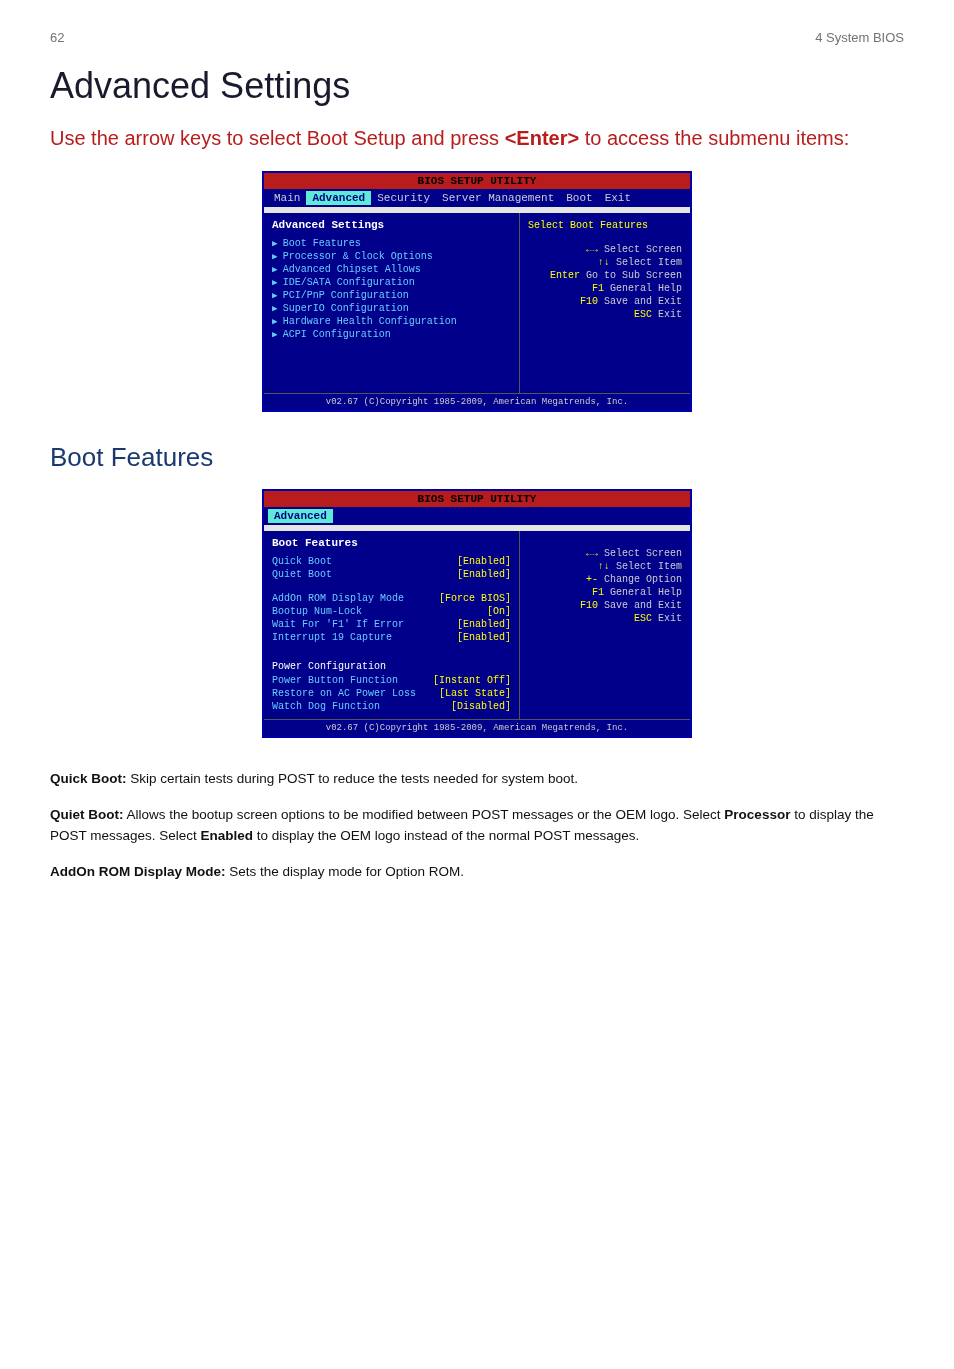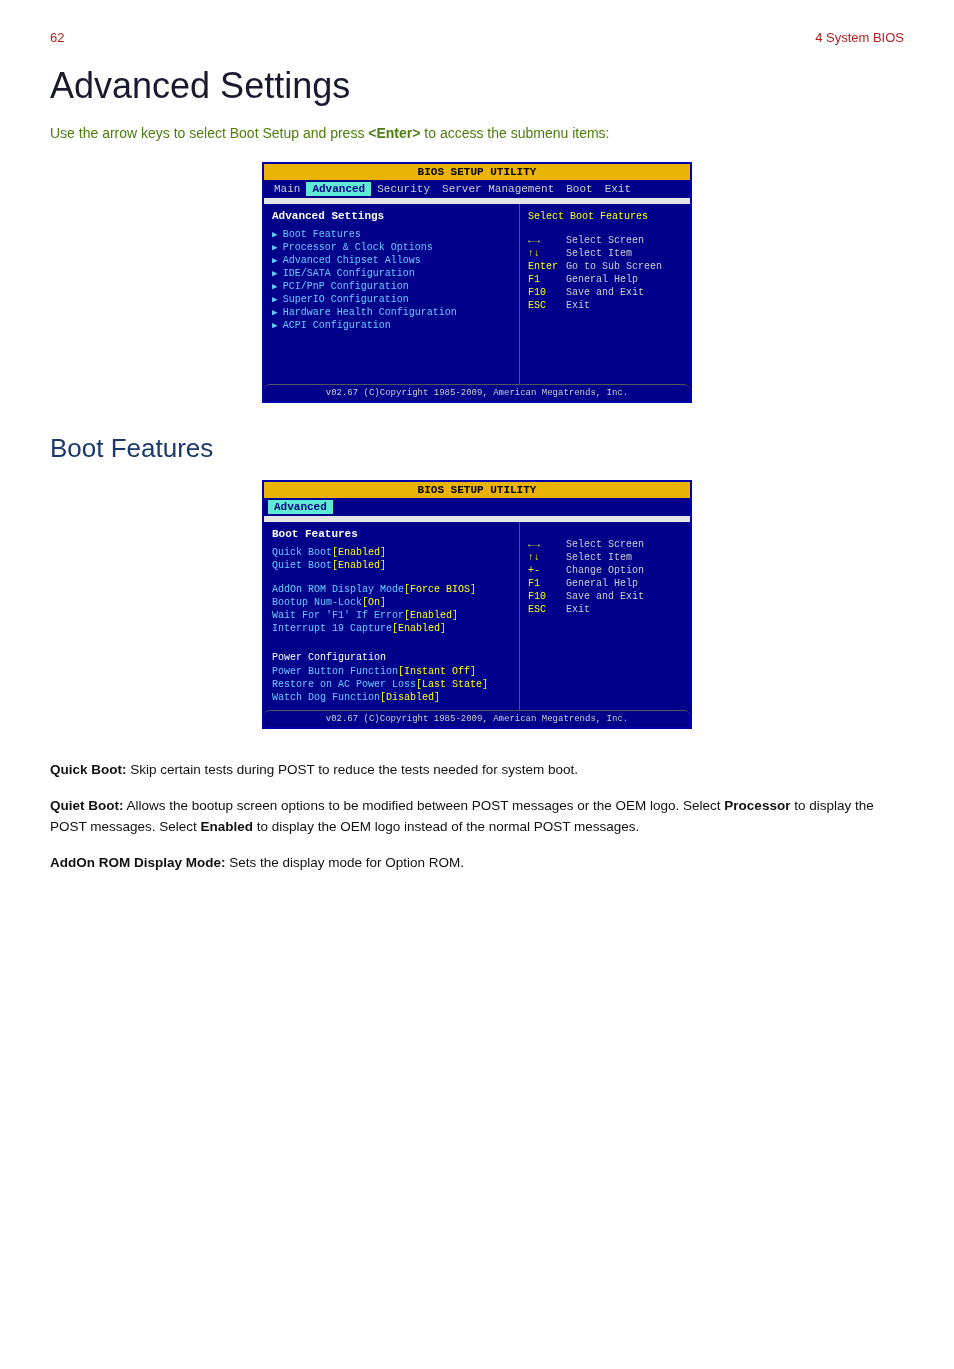--- a/index.html
+++ b/index.html
@@ -16,7 +16,7 @@
       display: flex;
       justify-content: space-between;
       font-size: 13px;
-      color: #b91c1c;
+      color: #737373;
       margin-bottom: 20px;
     }
 

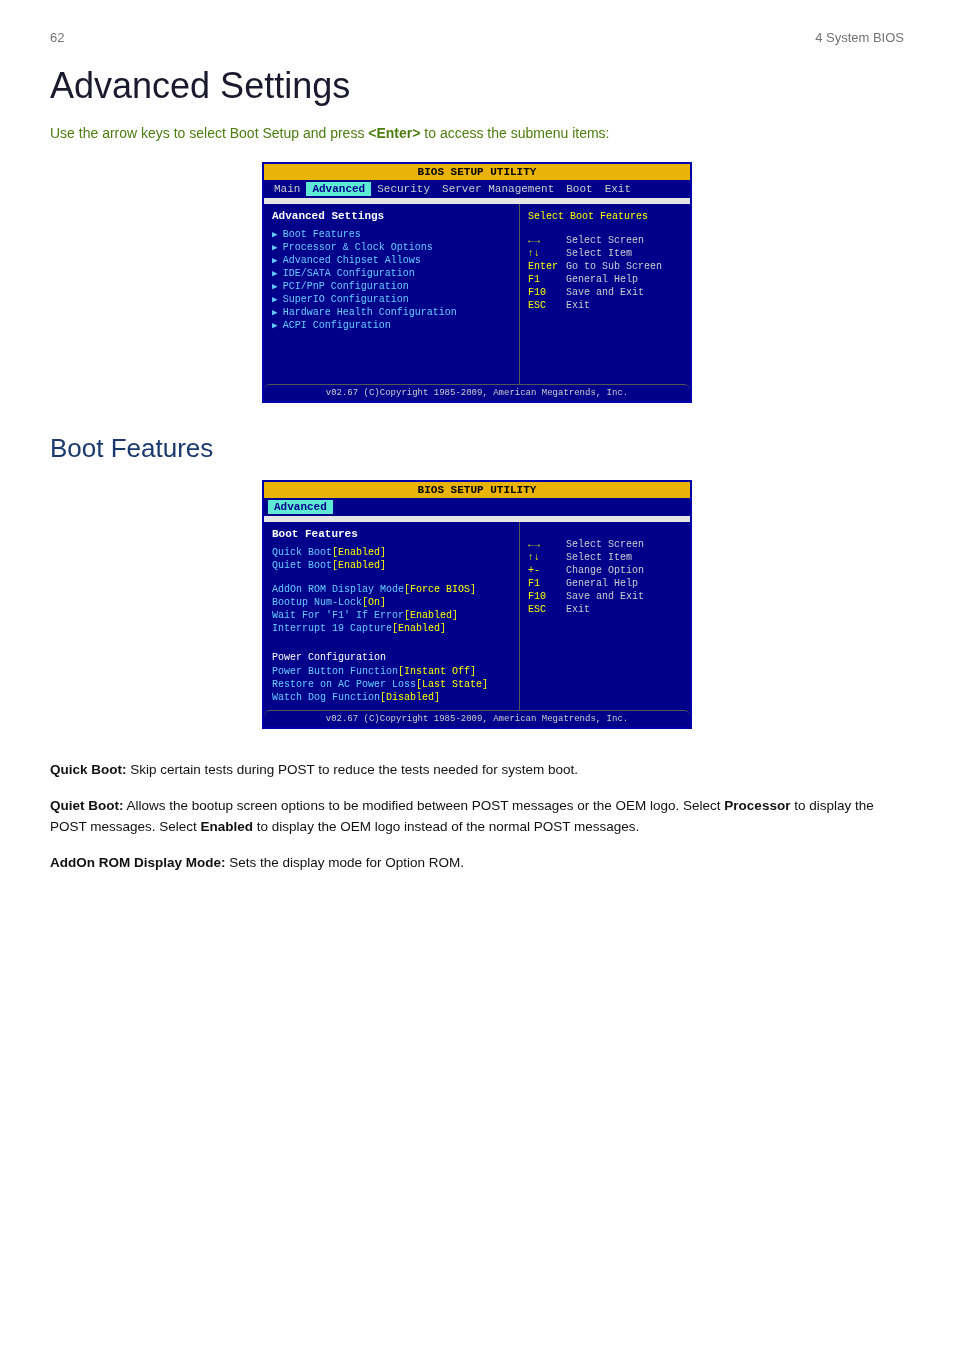--- a/index.html
+++ b/index.html
@@ -36,8 +36,8 @@
     }
 
     p.intro {
-      font-size: 14px;
-      color: #4d7c0f;
+      font-size: 20px;
+      color: #b91c1c;
       margin-bottom: 18px;
       line-height: 1.5;
     }

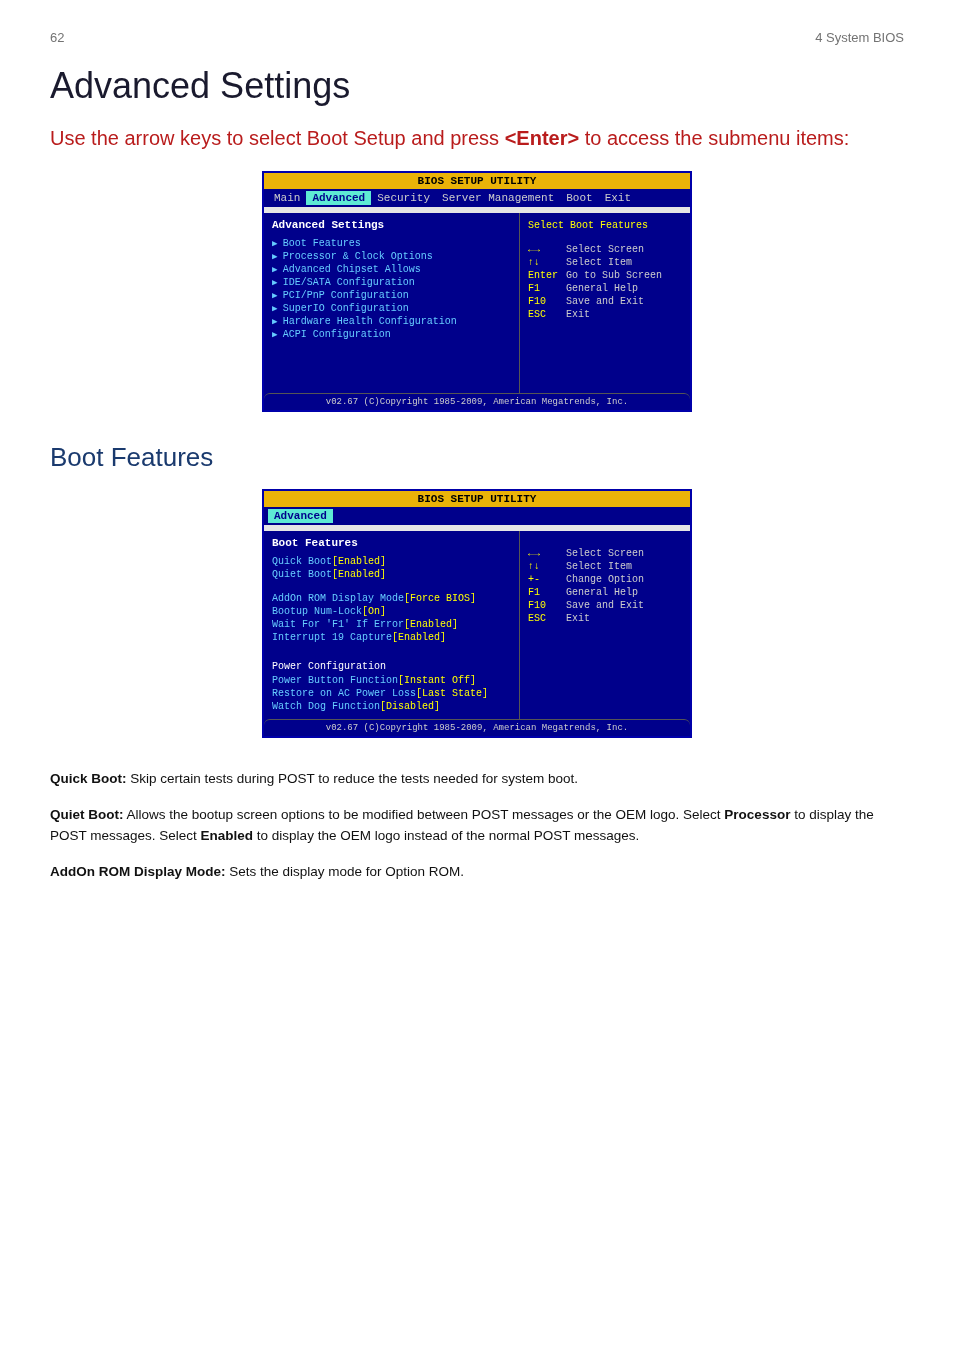--- a/index.html
+++ b/index.html
@@ -53,7 +53,7 @@
     }
 
     .bios-title-bar {
-      background: #eab308;
+      background: #b91c1c;
       color: #000;
       text-align: center;
       padding: 2px 0;

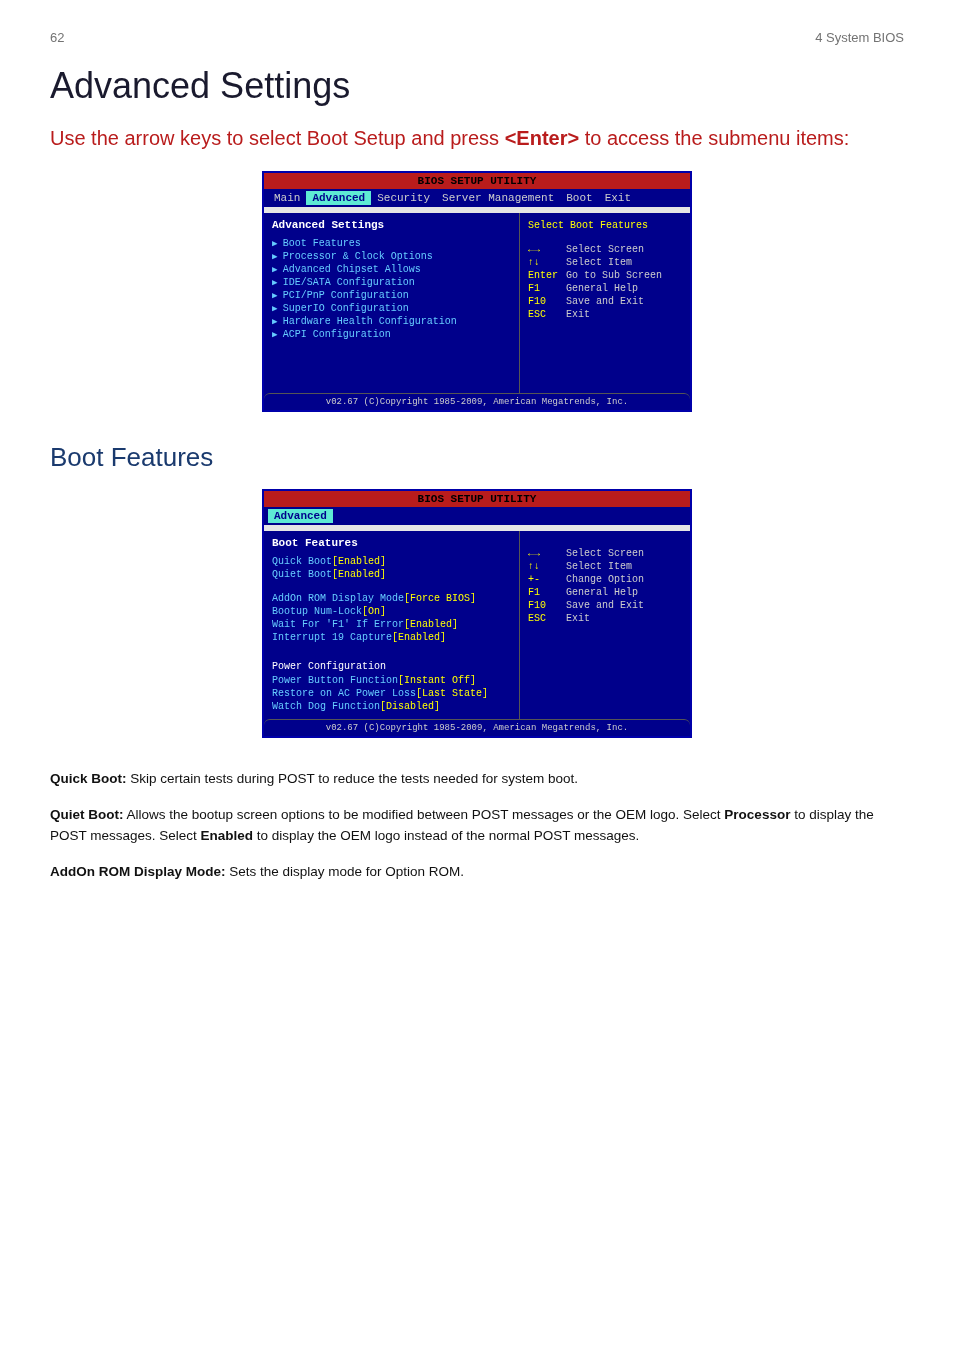--- a/index.html
+++ b/index.html
@@ -130,6 +130,7 @@
 
     .bios-key-help div {
       padding: 1px 0;
+      text-align: right;
     }
 
     .bios-key-help .key {

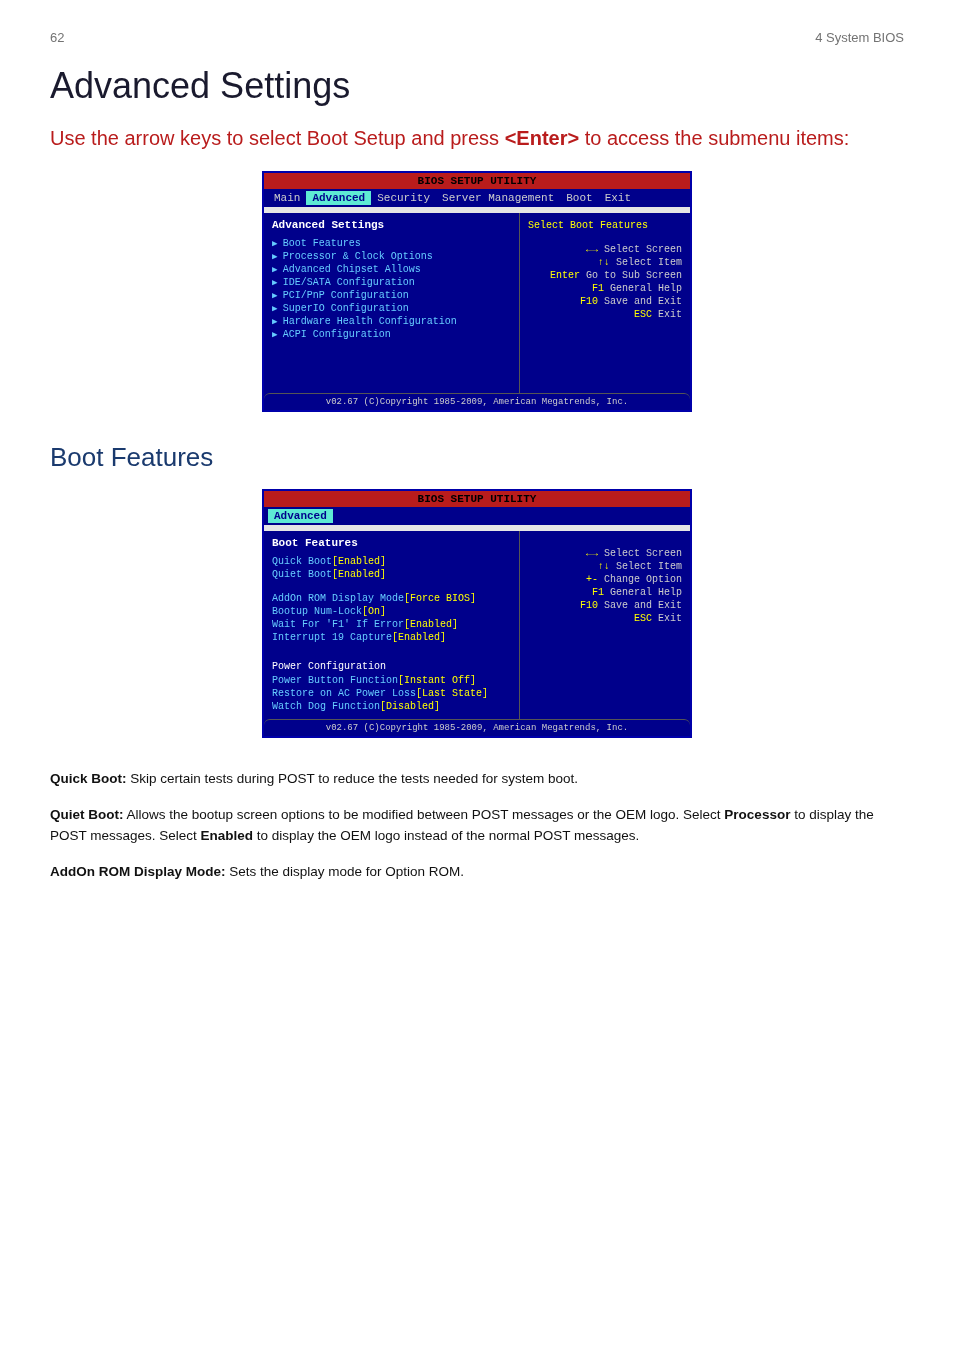--- a/index.html
+++ b/index.html
@@ -146,7 +146,6 @@
       font-size: 9px;
       color: #ccc;
       padding: 3px;
-      border-radius: 6px;
     }
 
     

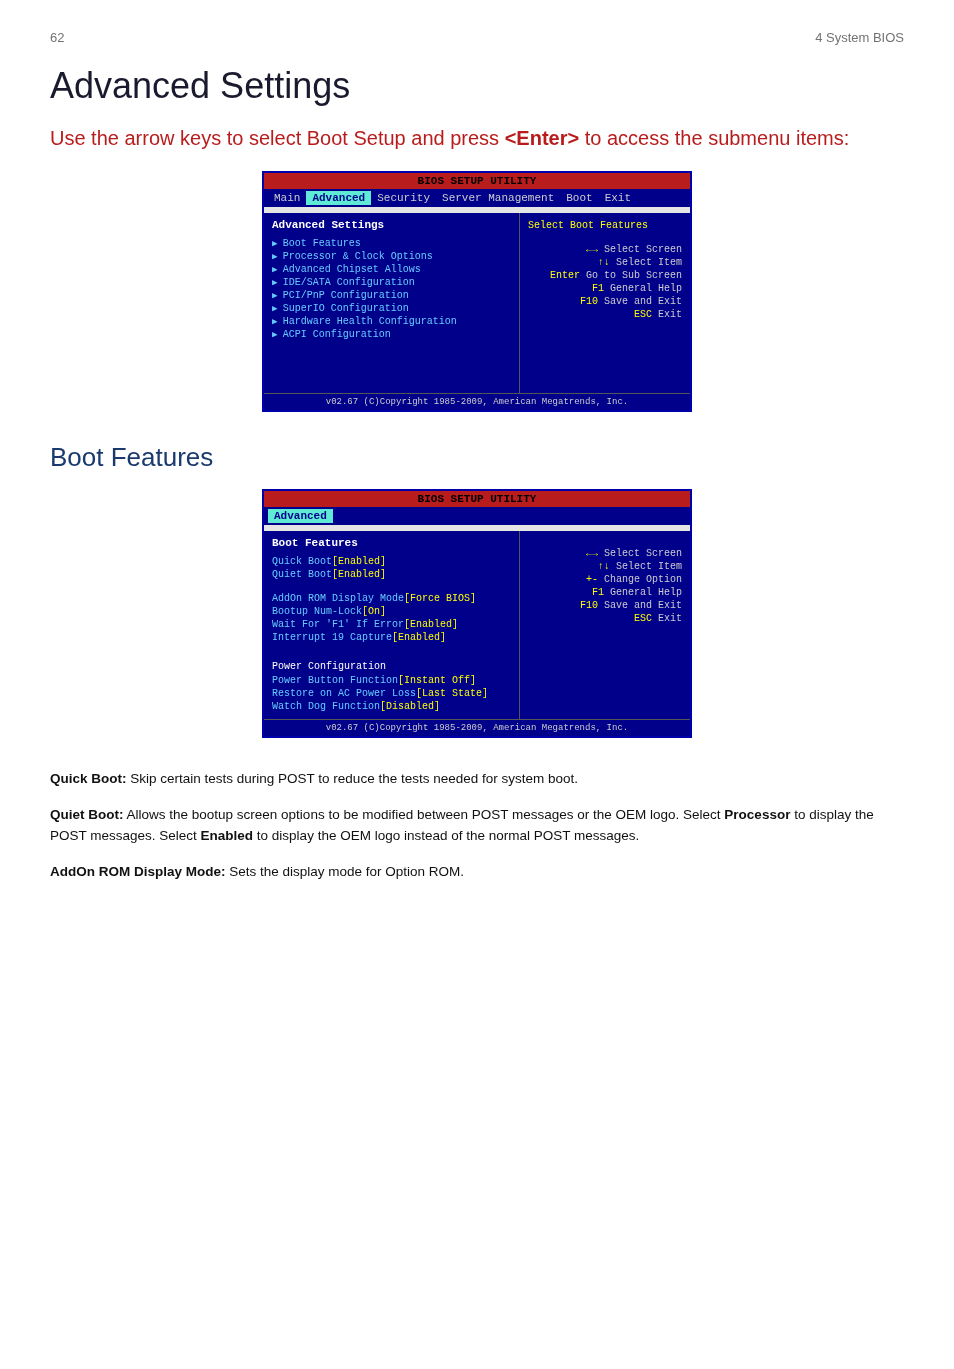--- a/index.html
+++ b/index.html
@@ -157,7 +157,7 @@
 
     .bios-table-row {
       display: flex;
-      justify-content: flex-start;
+      justify-content: space-between;
       padding: 1px 0;
     }
 

